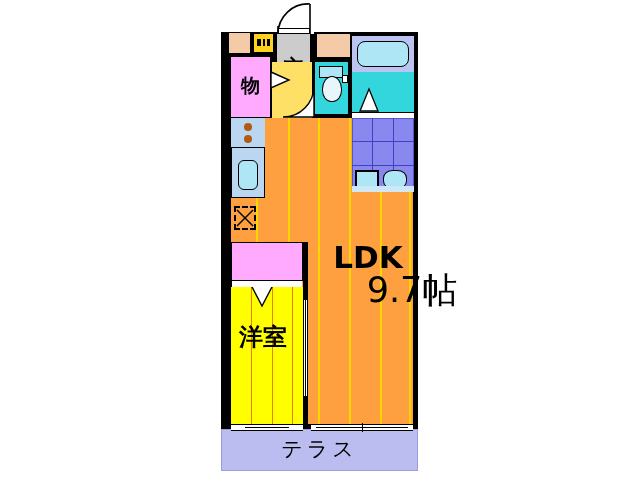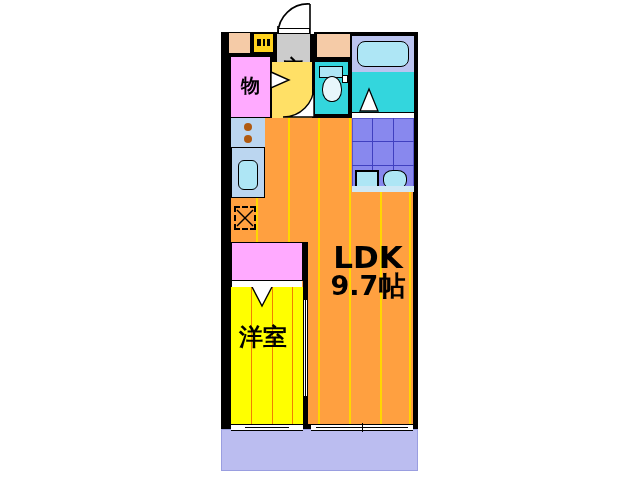--- a/index.html
+++ b/index.html
@@ -11,7 +11,7 @@
   .lbl{position:absolute;color:#000;font-weight:600;letter-spacing:0px;
        white-space:nowrap;text-align:center;line-height:1.05;}
   .ldk-label{font-size:31px;font-weight:700;}
-  .ldk-sub{font-size:27px;font-weight:700;}
+  .ldk-sub{font-size:35px;font-weight:400;margin-left:44px;}
   .yoshitsu{font-size:24px;font-weight:700;}
   .yoshitsu-sub{font-size:24px;font-weight:700;}
   .cl-label{font-size:20px;font-weight:500;letter-spacing:3px;}

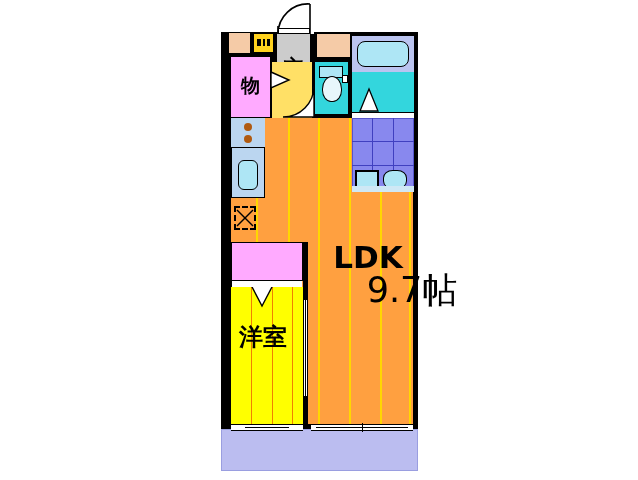--- a/index.html
+++ b/index.html
@@ -28,6 +28,7 @@
 
   <div class="abs" style="left:221px;top:429px;width:197px;height:42px;background:#BBBDF0;border:1px solid #9a9ee0;">
   </div>
+  <div class="lbl terrace-label" style="left:221px;top:438px;width:197px;">テラス</div>
 
   <div class="abs wall" style="left:221px;top:32px;width:197px;height:397px;background:#000;"></div>
 

